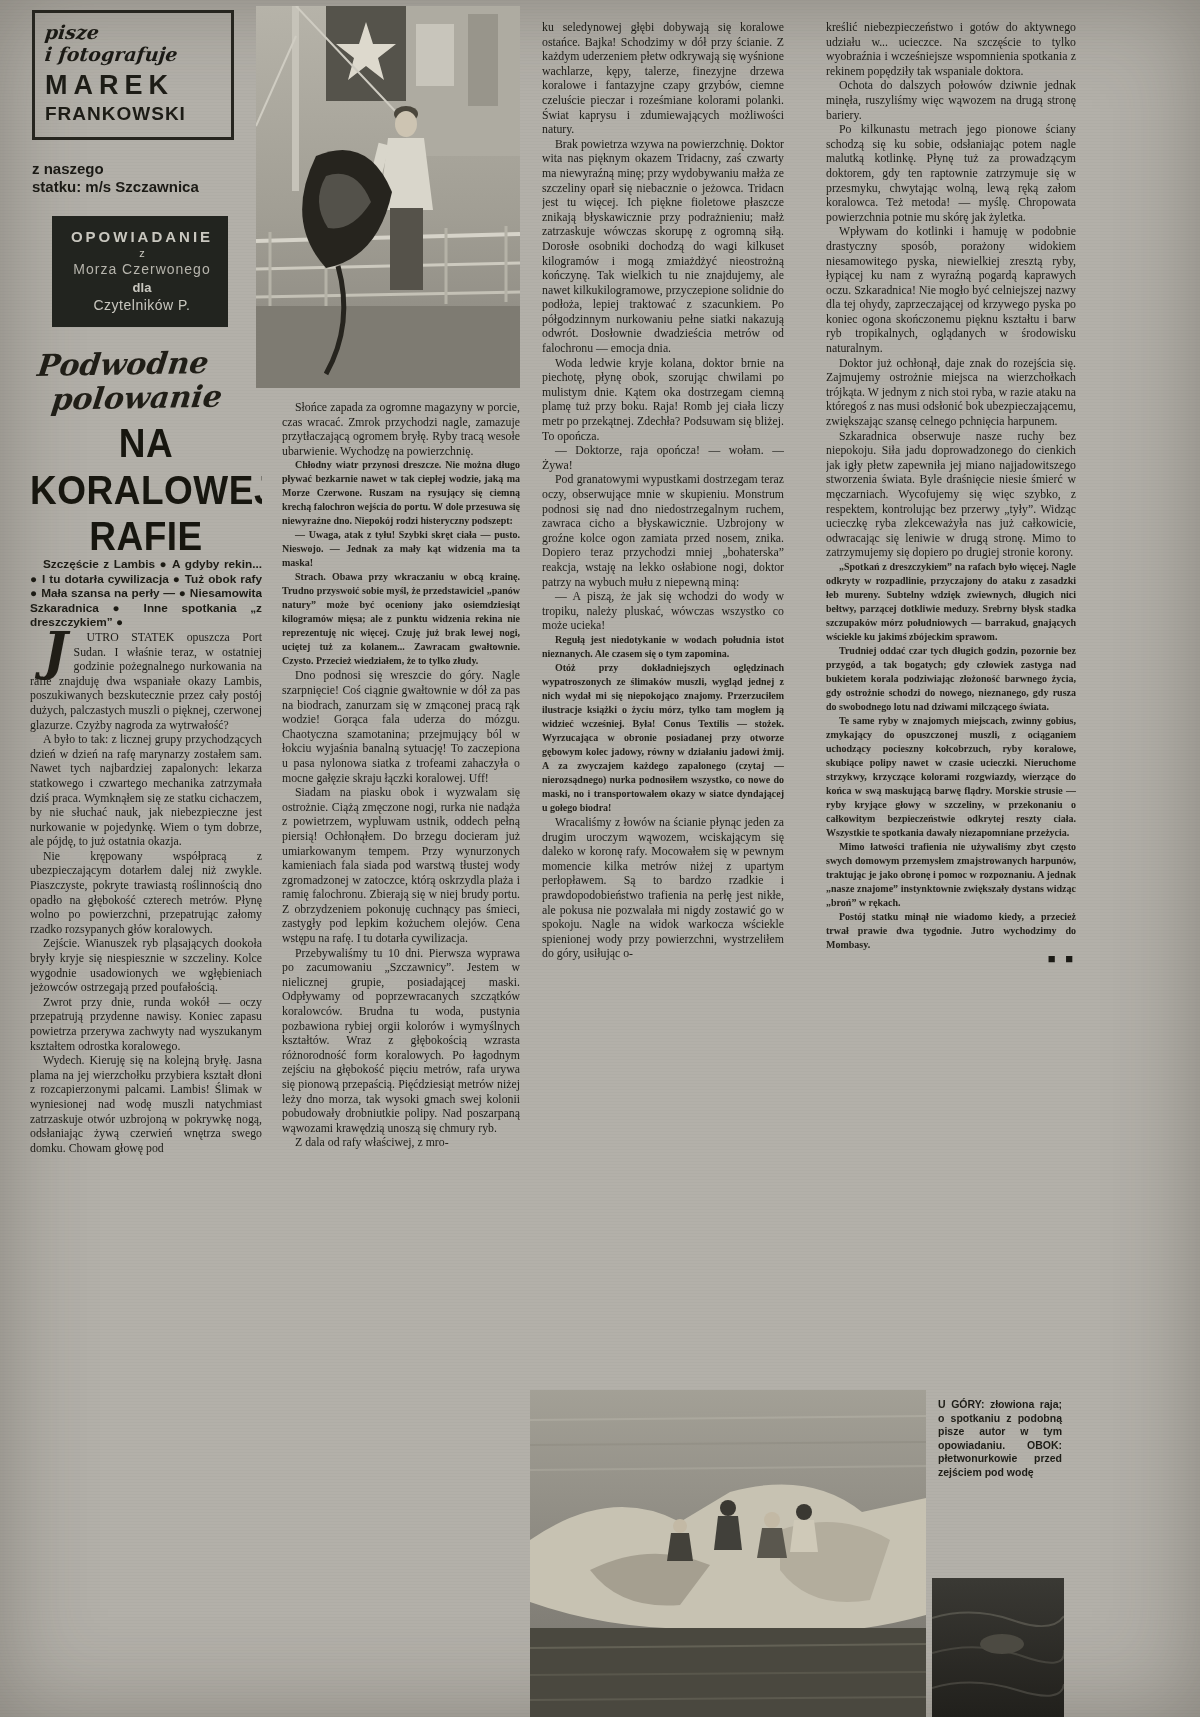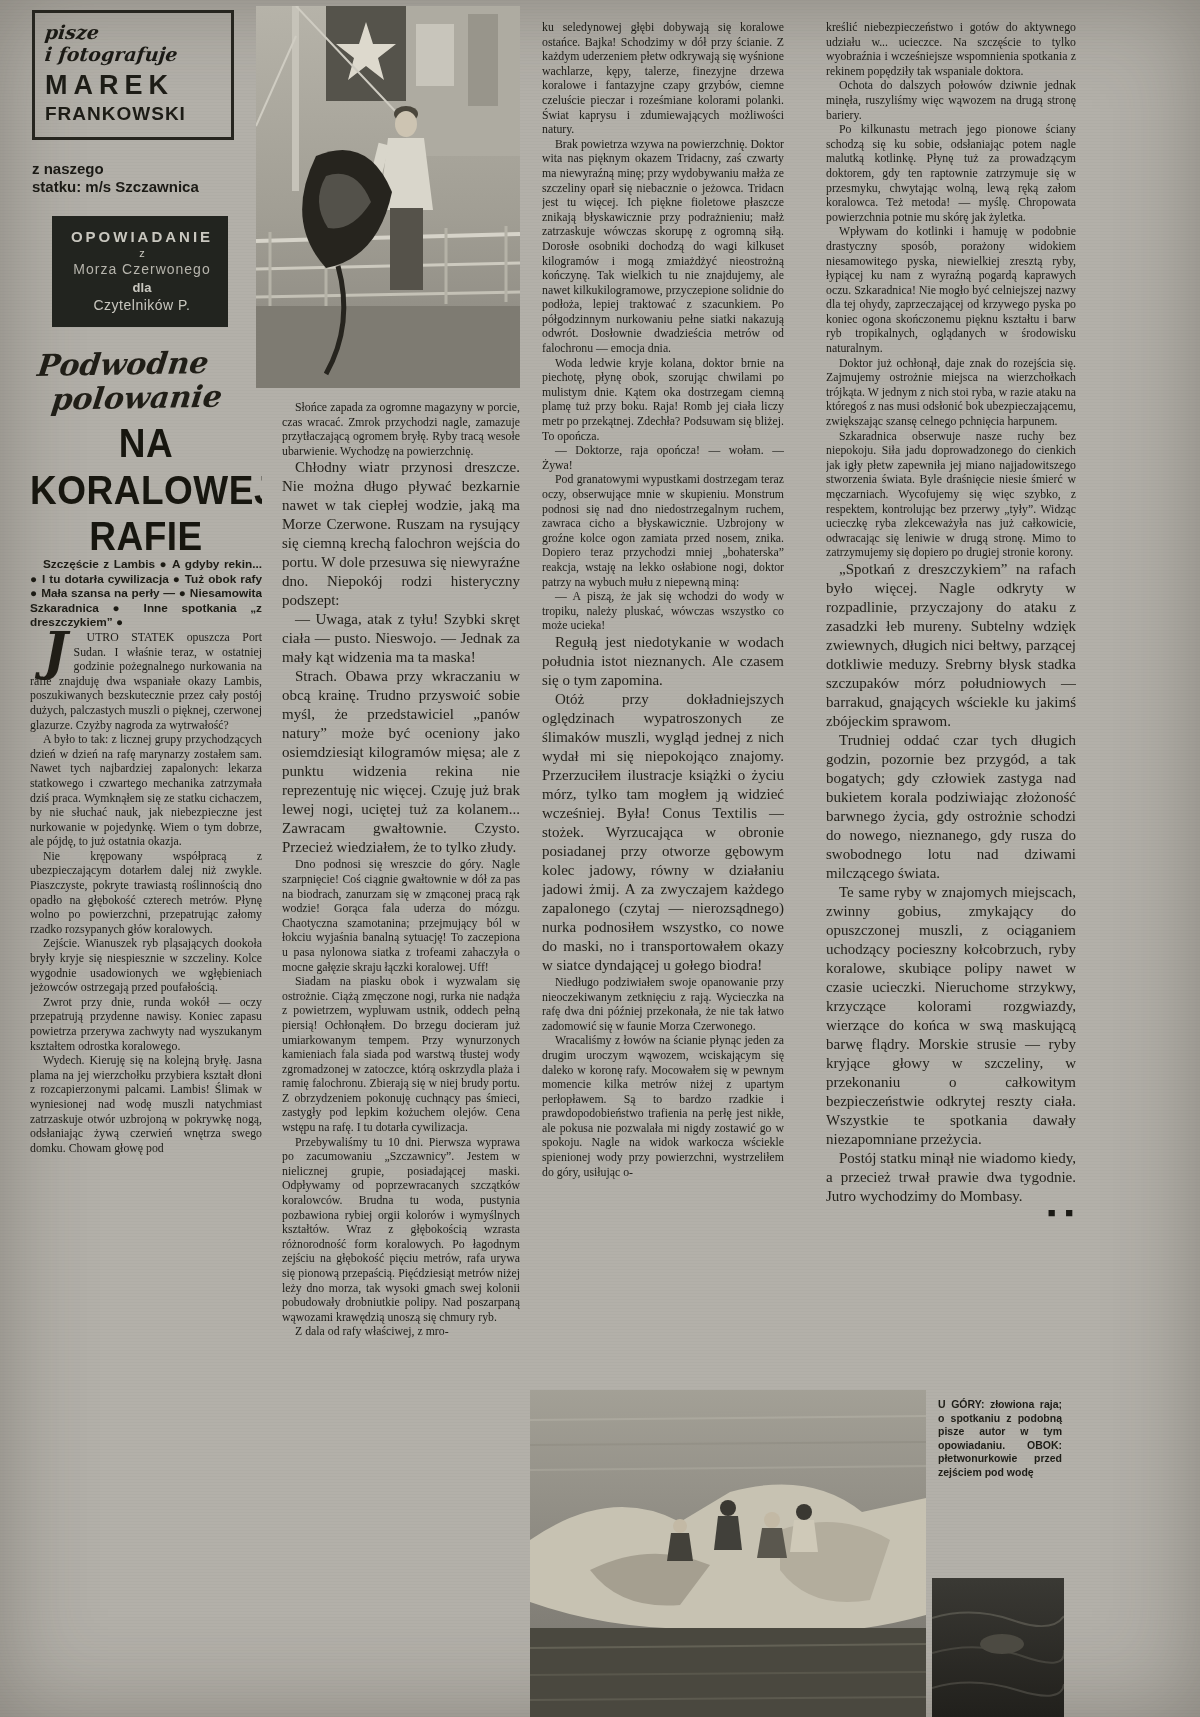--- a/index.html
+++ b/index.html
@@ -15,7 +15,7 @@
   .col{position:absolute;overflow:hidden;}
   .col p{margin:0;text-indent:13px;text-align:justify;font-size:11.8px;line-height:14.6px;}
   .col p.noindent{text-indent:0;}
-  .col p.petit{font-size:15px;line-height:19px;font-weight:normal;color:#23211a;}
+  .col p.petit{font-size:10px;line-height:14px;font-weight:bold;color:#23211a;}
   .col p.end-marks{text-align:right;text-indent:0;font-size:13px;letter-spacing:3px;font-family:"Liberation Sans",sans-serif;}
   .col1{left:30px;top:10px;width:232px;height:1570px;}
   .col2{left:282px;top:400px;width:238px;height:1175px;}

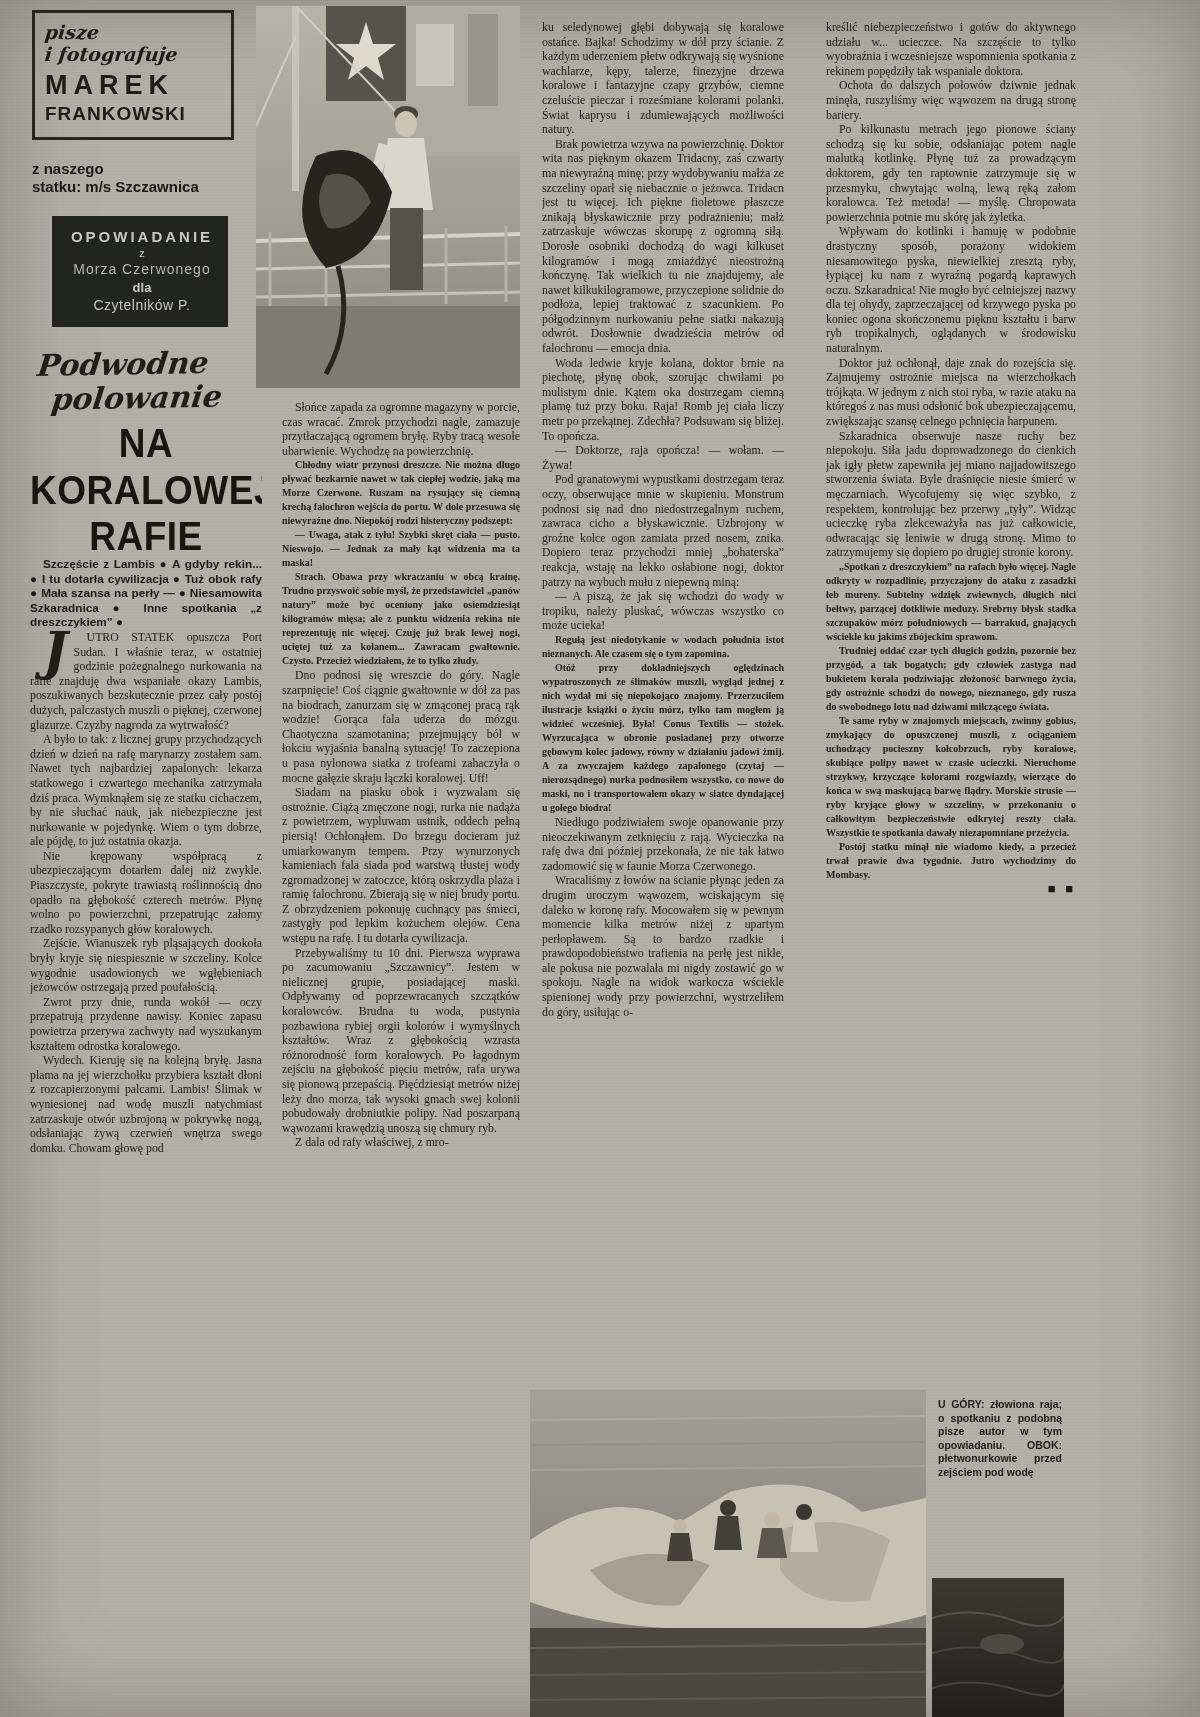--- a/index.html
+++ b/index.html
@@ -158,7 +158,6 @@
       <p>— A piszą, że jak się wchodzi do wody w tropiku, należy pluskać, wówczas wszystko co może ucieka!</p>
       <p class="petit">Regułą jest niedotykanie w wodach południa istot nieznanych. Ale czasem się o tym zapomina.</p>
       <p class="petit">Otóż przy dokładniejszych oględzinach wypatroszonych ze ślimaków muszli, wygląd jednej z nich wydał mi się niepokojąco znajomy. Przerzuciłem ilustracje książki o życiu mórz, tylko tam mogłem ją widzieć wcześniej. Była! Conus Textilis — stożek. Wyrzucająca w obronie posiadanej przy otworze gębowym kolec jadowy, równy w działaniu jadowi żmij. A za zwyczajem każdego zapalonego (czytaj — nierozsądnego) nurka podnosiłem wszystko, co nowe do maski, no i transportowałem okazy w siatce dyndającej u gołego biodra!</p>
-      <p>Niedługo podziwiałem swoje opanowanie przy nieoczekiwanym zetknięciu z rają. Wycieczka na rafę dwa dni później przekonała, że nie tak łatwo zadomowić się w faunie Morza Czerwonego.</p>
       <p>Wracaliśmy z łowów na ścianie płynąc jeden za drugim uroczym wąwozem, wciskającym się daleko w koronę rafy. Mocowałem się w pewnym momencie kilka metrów niżej z upartym perłopławem. Są to bardzo rzadkie i prawdopodobieństwo trafienia na perłę jest nikłe, ale pokusa nie pozwalała mi nigdy zostawić go w spokoju. Nagle na widok warkocza wściekle spienionej wody przy powierzchni, wystrzeliłem do góry, usiłując o-</p>
     </div>
   <div class="col col4">

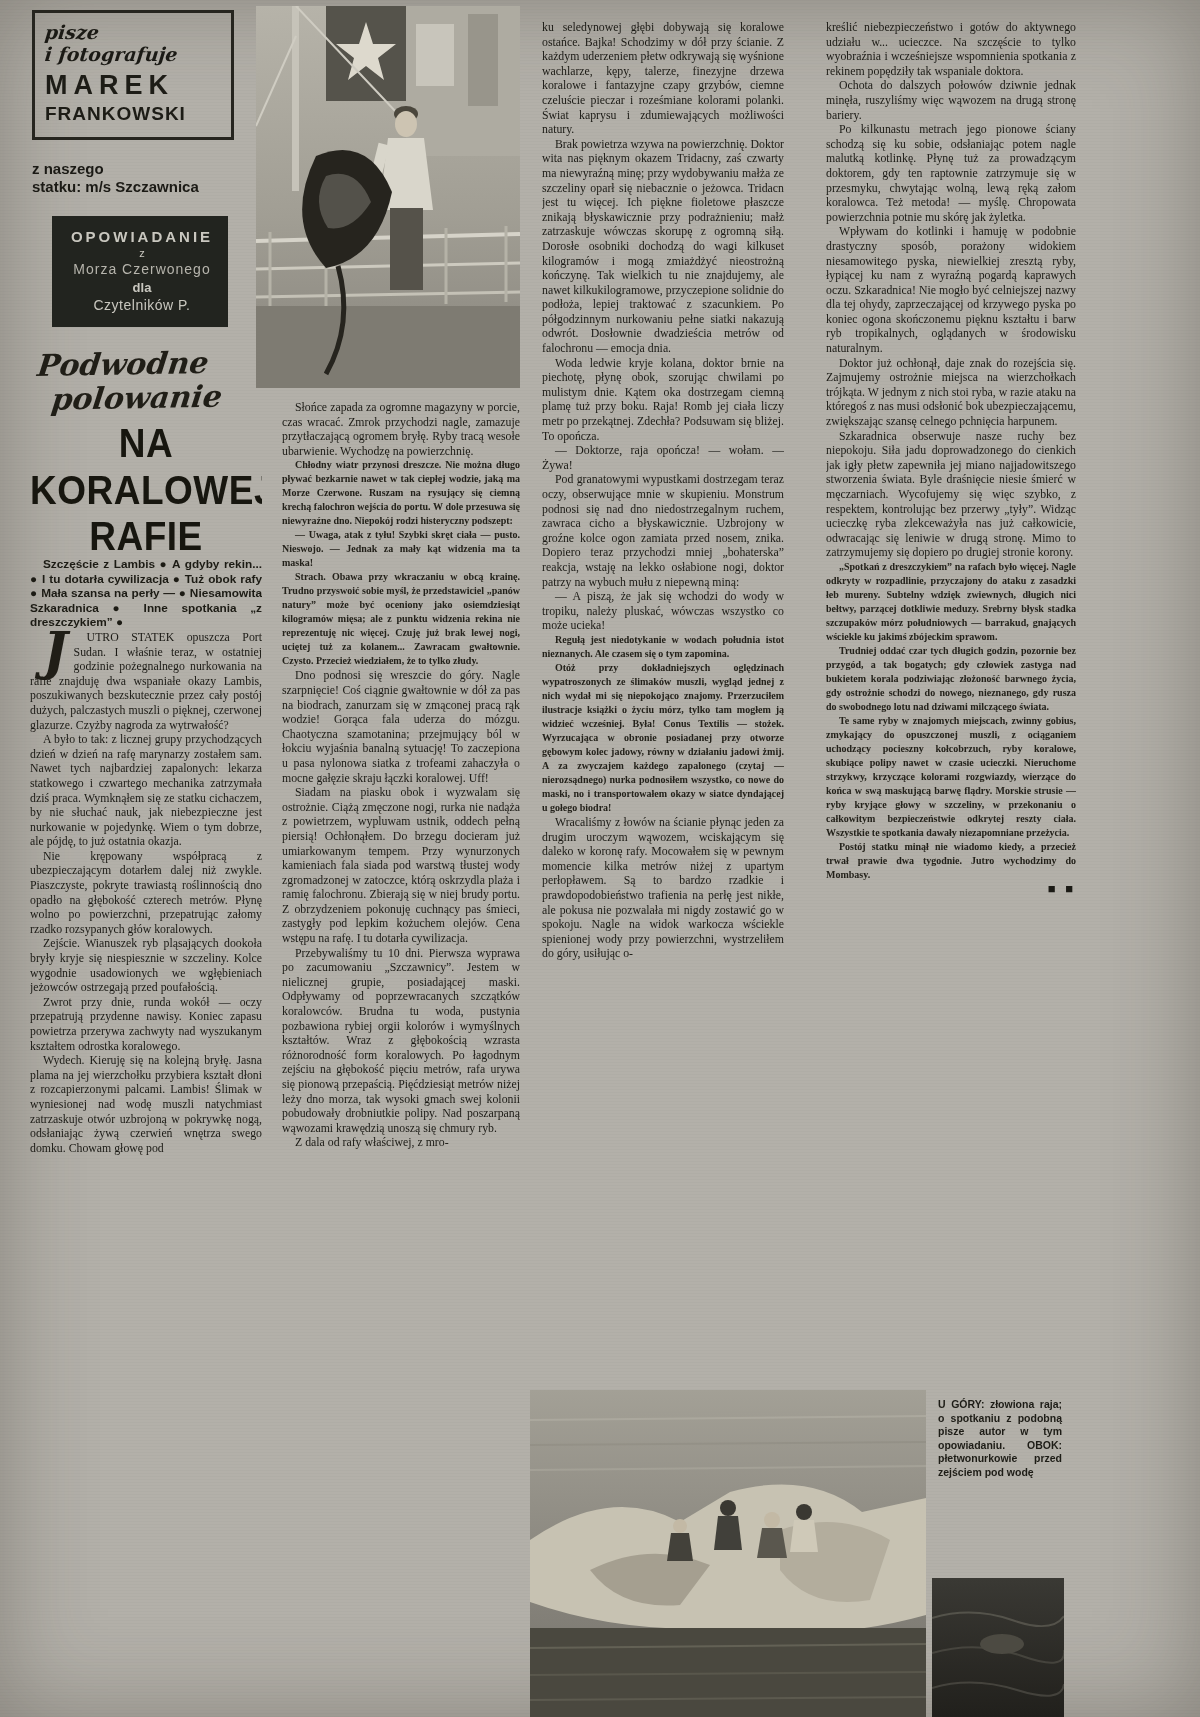--- a/index.html
+++ b/index.html
@@ -170,6 +170,7 @@
       <p class="petit">„Spotkań z dreszczykiem” na rafach było więcej. Nagle odkryty w rozpadlinie, przyczajony do ataku z zasadzki łeb mureny. Subtelny wdzięk zwiewnych, długich nici bełtwy, parzącej dotkliwie meduzy. Srebrny błysk stadka szczupaków mórz południowych — barrakud, gnających wściekle ku jakimś zbójeckim sprawom.</p>
       <p class="petit">Trudniej oddać czar tych długich godzin, pozornie bez przygód, a tak bogatych; gdy człowiek zastyga nad bukietem korala podziwiając złożoność barwnego życia, gdy ostrożnie schodzi do nowego, nieznanego, gdy rusza do swobodnego lotu nad dziwami milczącego świata.</p>
       <p class="petit">Te same ryby w znajomych miejscach, zwinny gobius, zmykający do opuszczonej muszli, z ociąganiem uchodzący pocieszny kołcobrzuch, ryby koralowe, skubiące polipy nawet w czasie ucieczki. Nieruchome strzykwy, krzyczące kolorami rozgwiazdy, wierzące do końca w swą maskującą barwę flądry. Morskie strusie — ryby kryjące głowy w szczeliny, w przekonaniu o całkowitym bezpieczeństwie odkrytej reszty ciała. Wszystkie te spotkania dawały niezapomniane przeżycia.</p>
+      <p class="petit">Mimo łatwości trafienia nie używaliśmy zbyt często swych domowym przemysłem zmajstrowanych harpunów, traktując je jako obronę i pomoc w rozpoznaniu. A jednak „nasze znajome” instynktownie zwiększały dystans widząc „broń” w rękach.</p>
       <p class="petit">Postój statku minął nie wiadomo kiedy, a przecież trwał prawie dwa tygodnie. Jutro wychodzimy do Mombasy.</p>
       <p class="end-marks">■ ■</p>
     </div>

